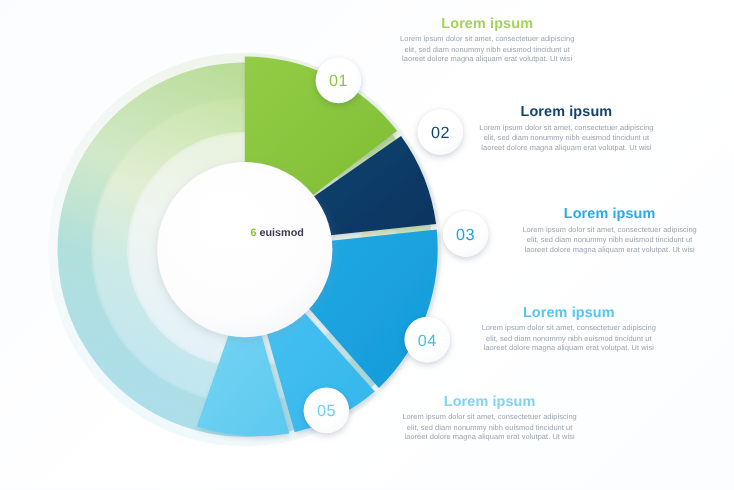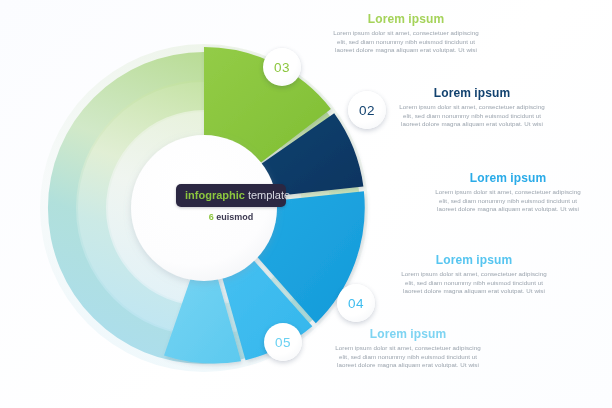--- a/index.html
+++ b/index.html
@@ -189,7 +189,7 @@
   </svg>
 
   <div class="badge" id="bd1">
-    <span style="color:#8cc63e">03</span>
+    <span style="color:#8cc63e">01</span>
   </div>
   <div class="badge" id="bd2">
     <span style="color:#12426f">02</span>

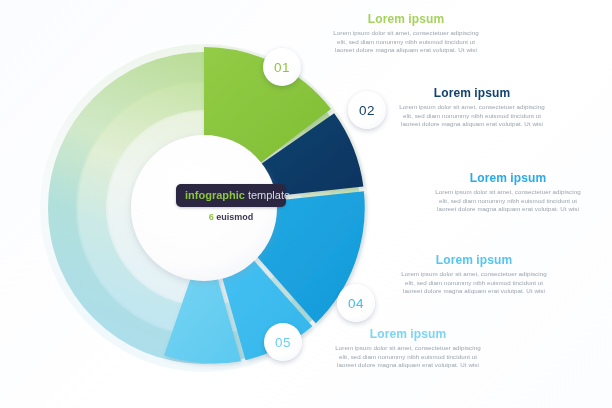--- a/index.html
+++ b/index.html
@@ -202,9 +202,6 @@
   </div>
 
   <div id="center-label">
-    <div id="pill">
-      <span class="a">infographic</span><span class="b">template</span>
-    </div>
     <div id="opts">
       <span class="n">6</span>
       <span>euismod</span>

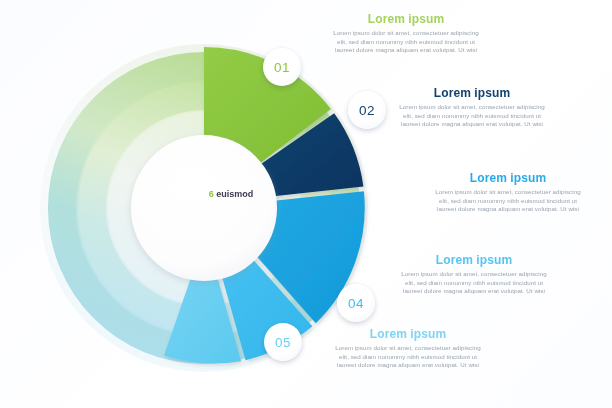--- a/index.html
+++ b/index.html
@@ -194,6 +194,9 @@
   <div class="badge" id="bd2">
     <span style="color:#12426f">02</span>
   </div>
+  <div class="badge" id="bd3">
+    <span style="color:#1ba3e0">03</span>
+  </div>
   <div class="badge" id="bd4">
     <span style="color:#3fbdef">04</span>
   </div>

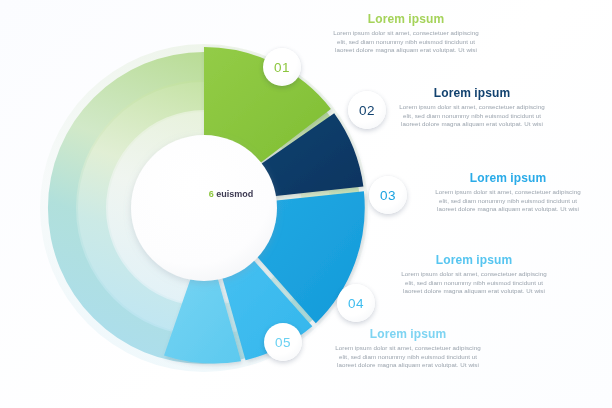--- a/index.html
+++ b/index.html
@@ -69,7 +69,7 @@
   #bd1 { left: 263px; top: 48px; }
   #bd2 { left: 348px; top: 91px; }
   #bd3 { left: 369px; top: 176px; }
-  #bd4 { left: 337px; top: 284px; }
+  #bd4 { left: 337px; top: 264px; }
   #bd5 { left: 264px; top: 323px; }
 
   #center-label {

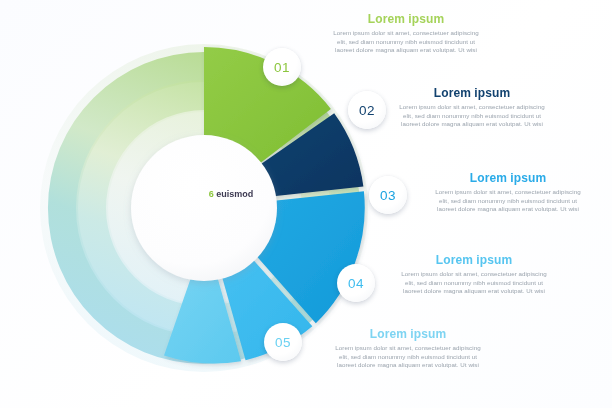--- a/index.html
+++ b/index.html
@@ -70,7 +70,7 @@
   #bd2 { left: 348px; top: 91px; }
   #bd3 { left: 369px; top: 176px; }
   #bd4 { left: 337px; top: 264px; }
-  #bd5 { left: 264px; top: 323px; }
+  #bd5 { left: 253px; top: 323px; }
 
   #center-label {
     position: absolute;

